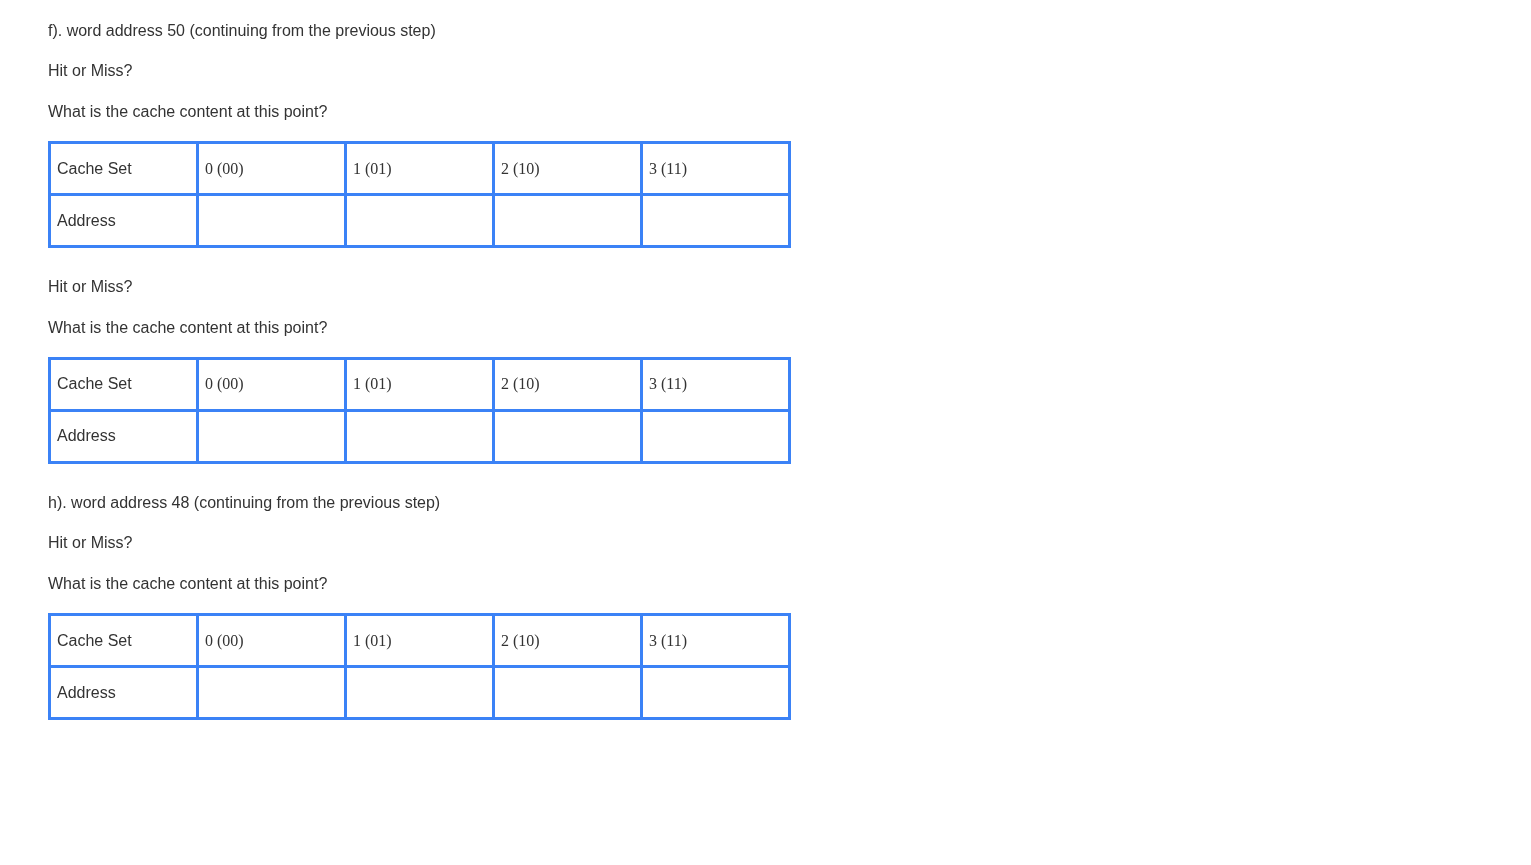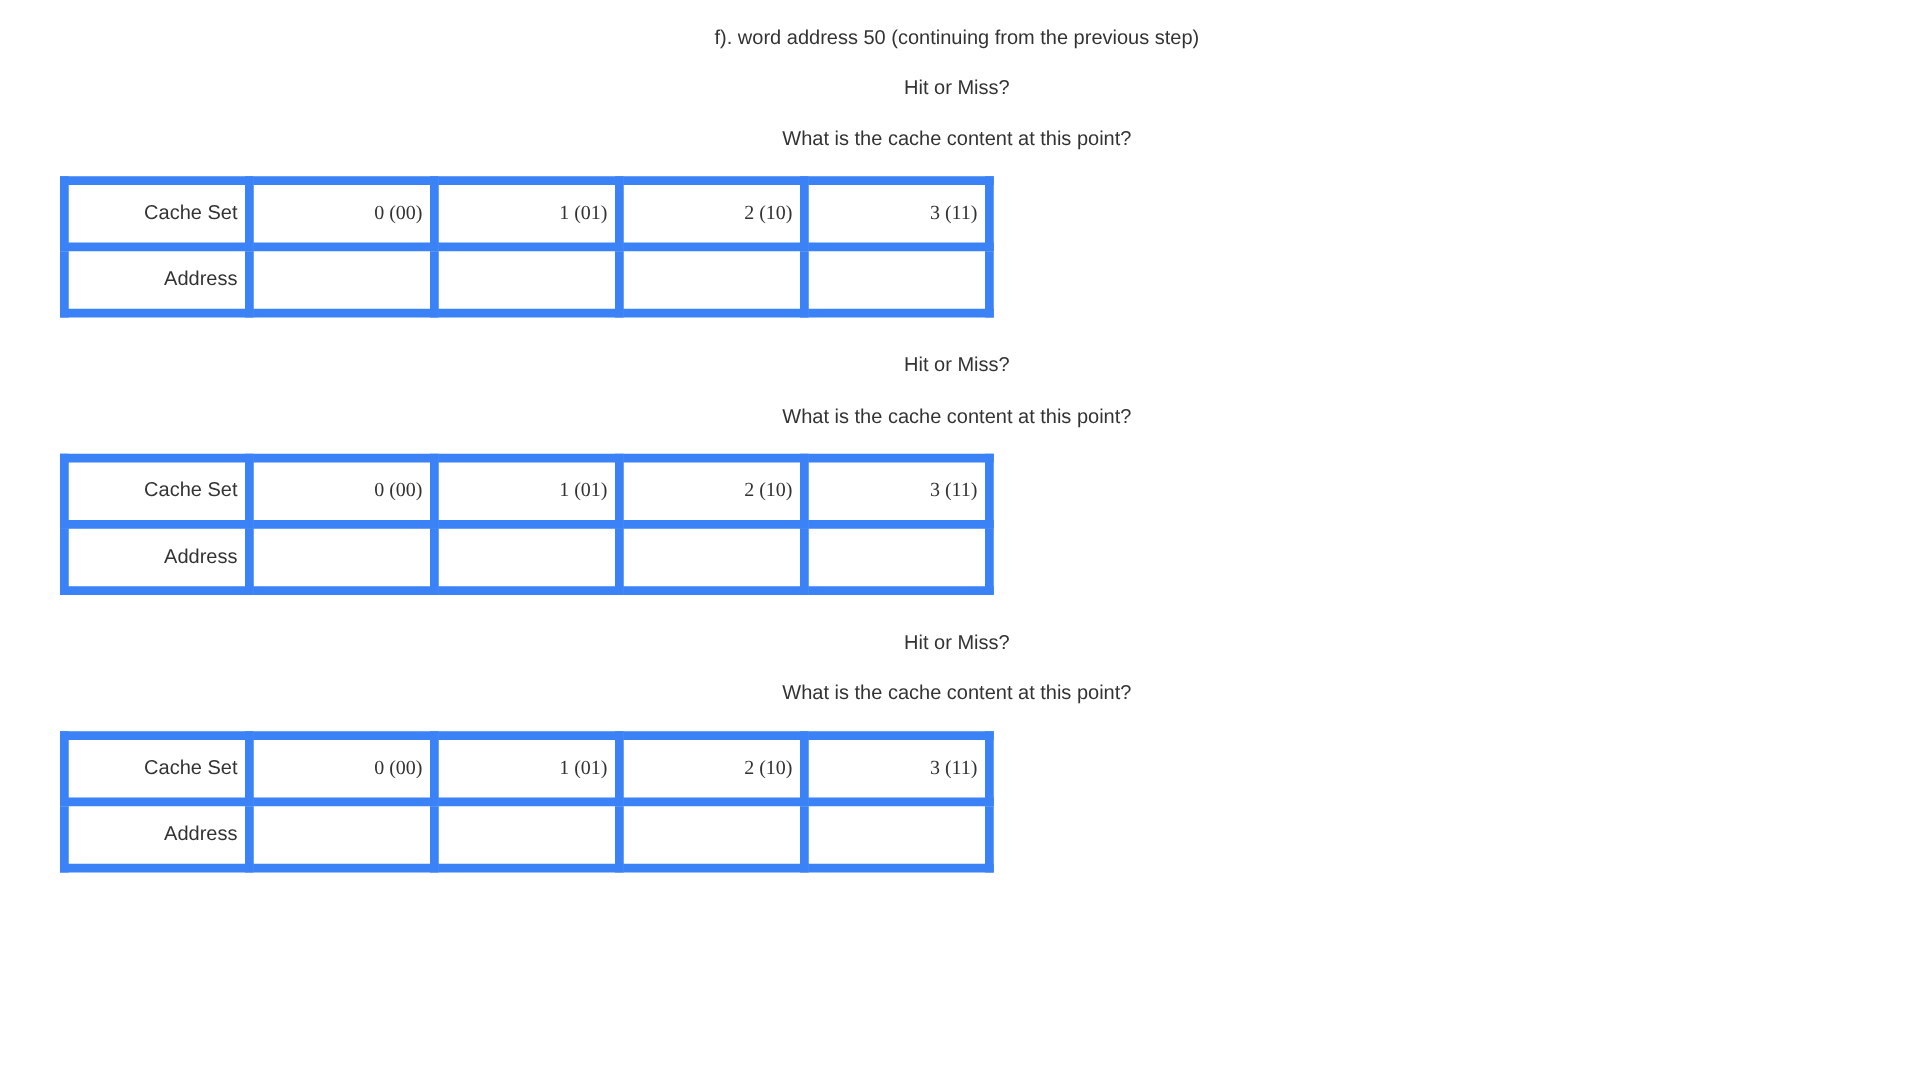--- a/index.html
+++ b/index.html
@@ -13,7 +13,6 @@
     p {
       margin: 0 0 18px 0;
       line-height: 1.4;
-      text-align: center;
     }
     .section {
       margin-bottom: 28px;

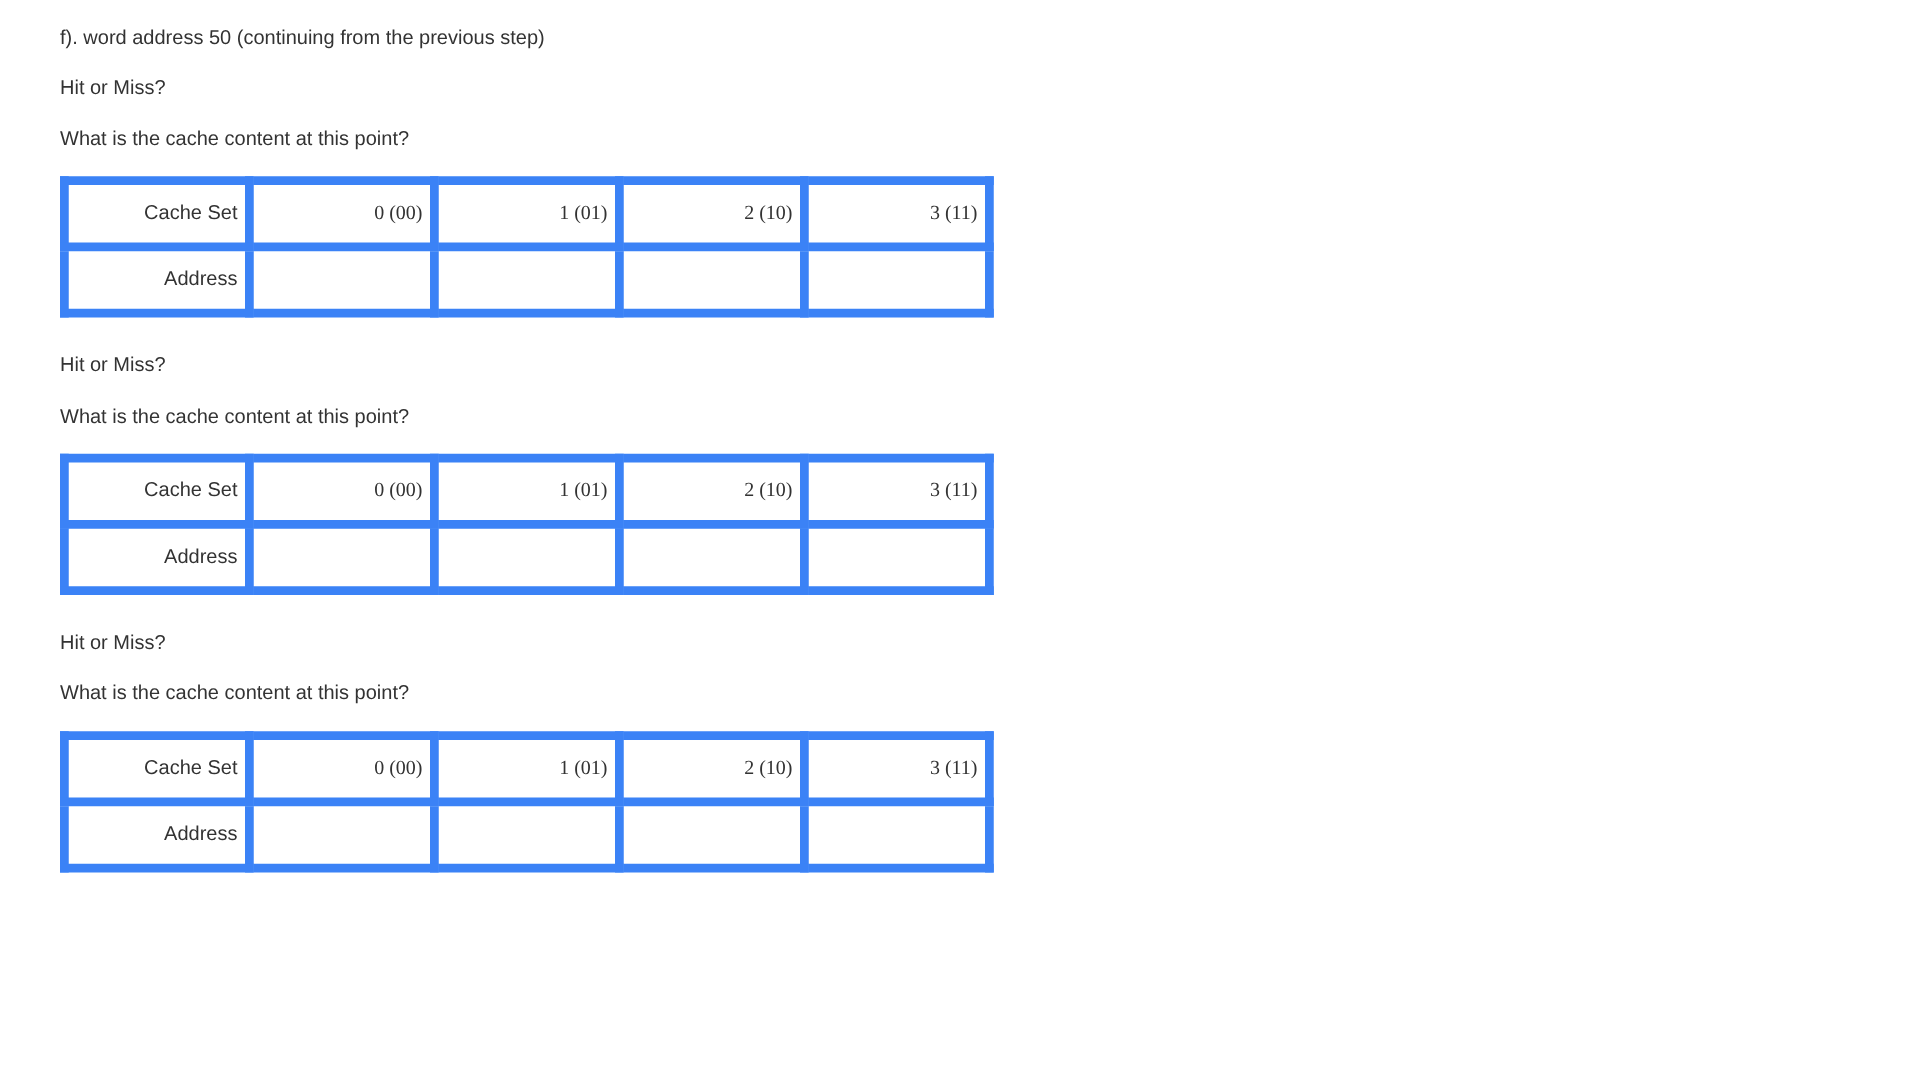--- a/index.html
+++ b/index.html
@@ -23,10 +23,10 @@
       margin-bottom: 8px;
     }
     td {
-      border: 7px solid #3b82f6;
+      border: 3px solid #3b82f6;
       padding: 14px 6px;
       vertical-align: middle;
-      text-align: right;
+      text-align: left;
       font-size: 16px;
       color: #333333;
       box-sizing: border-box;

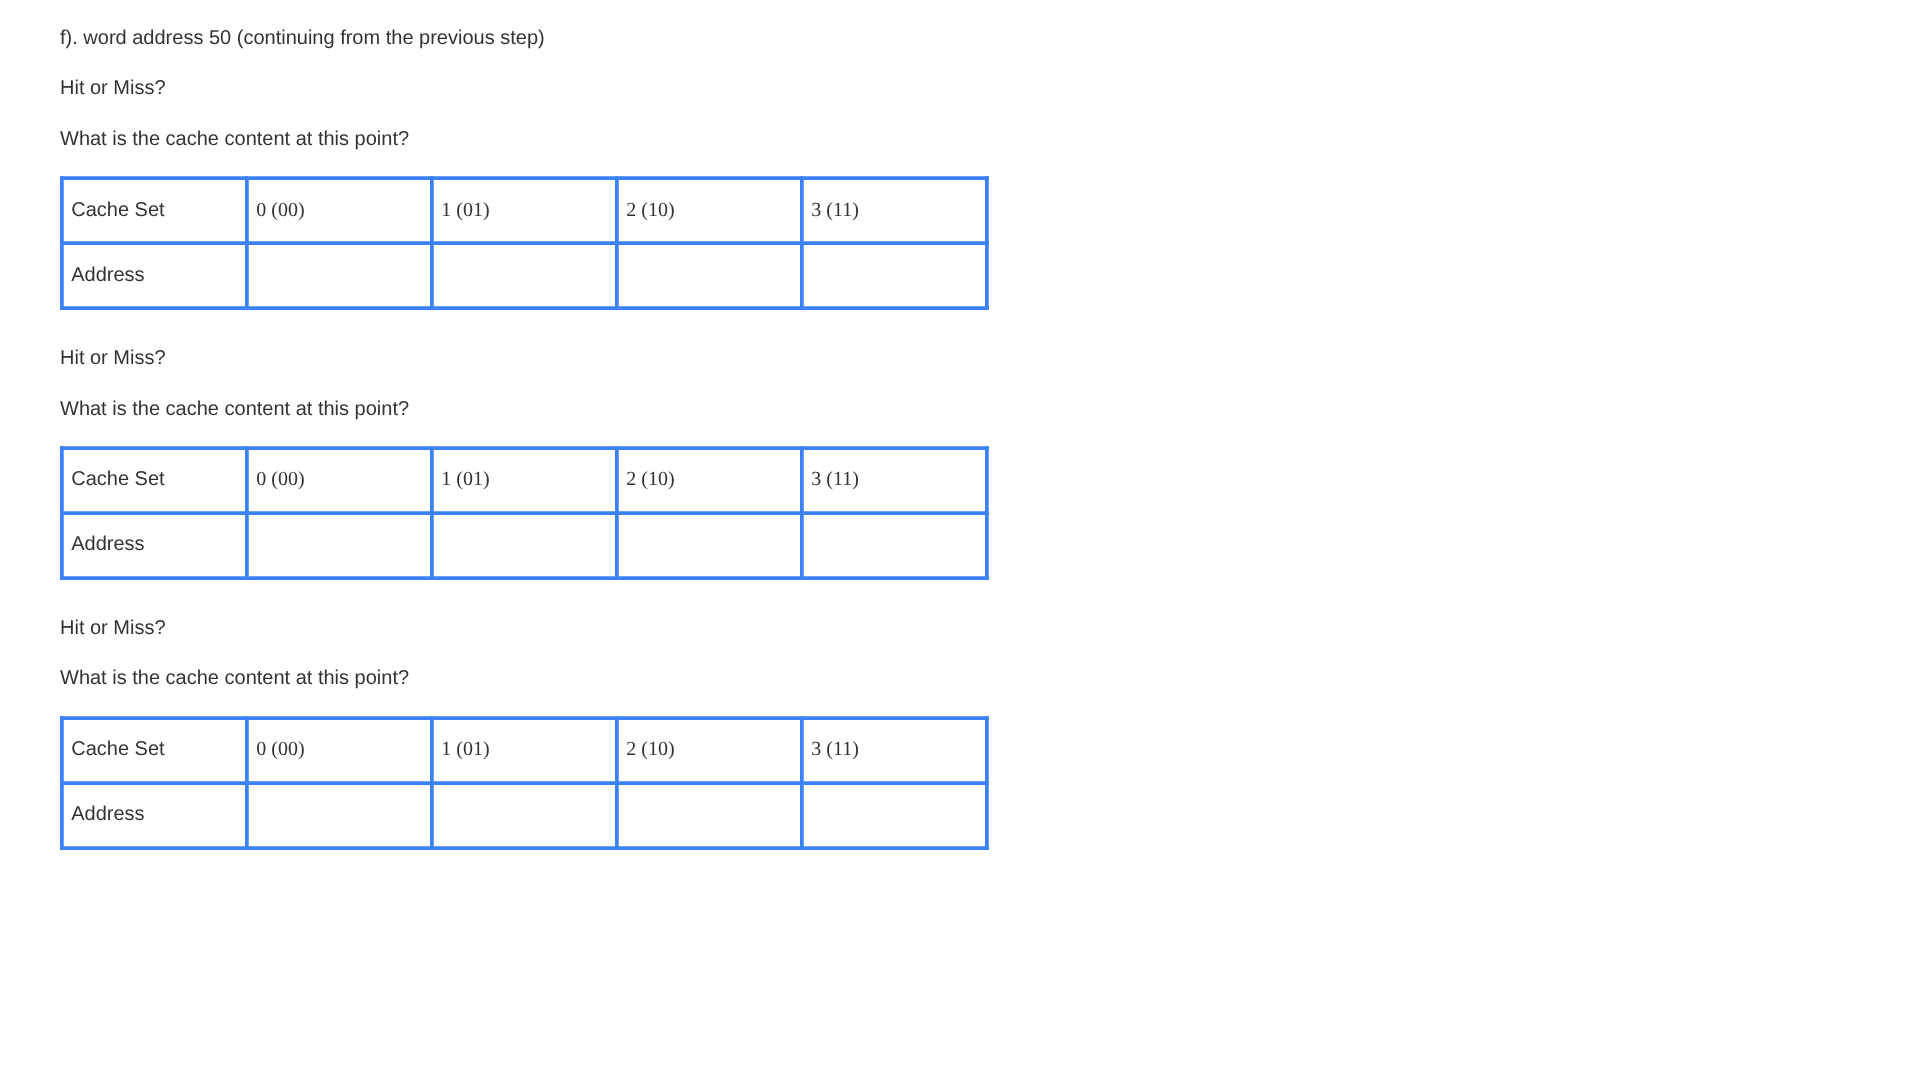--- a/index.html
+++ b/index.html
@@ -86,6 +86,7 @@
 </div>
 
 <div class="section">
+  <p>h). word address 48  (continuing from the previous step)</p>
   <p>Hit or Miss?</p>
   <p>What is the cache content at this point?</p>
   <table>

